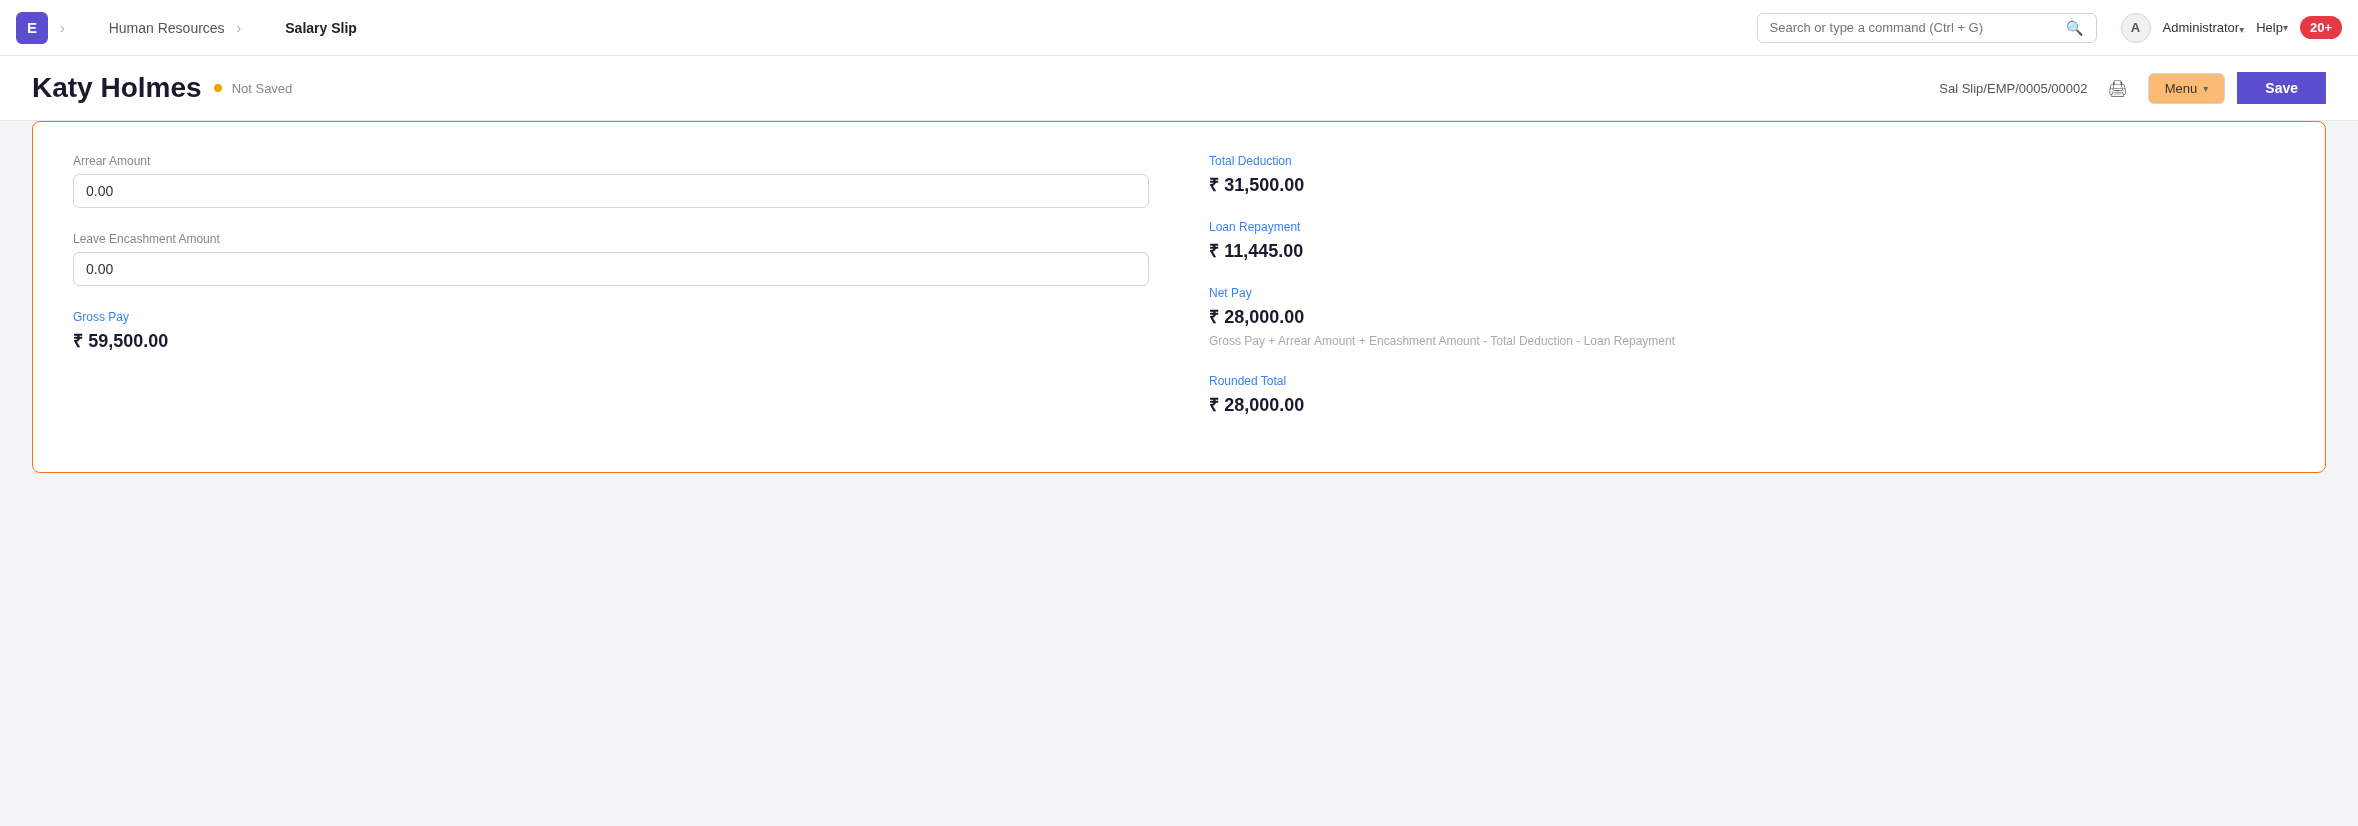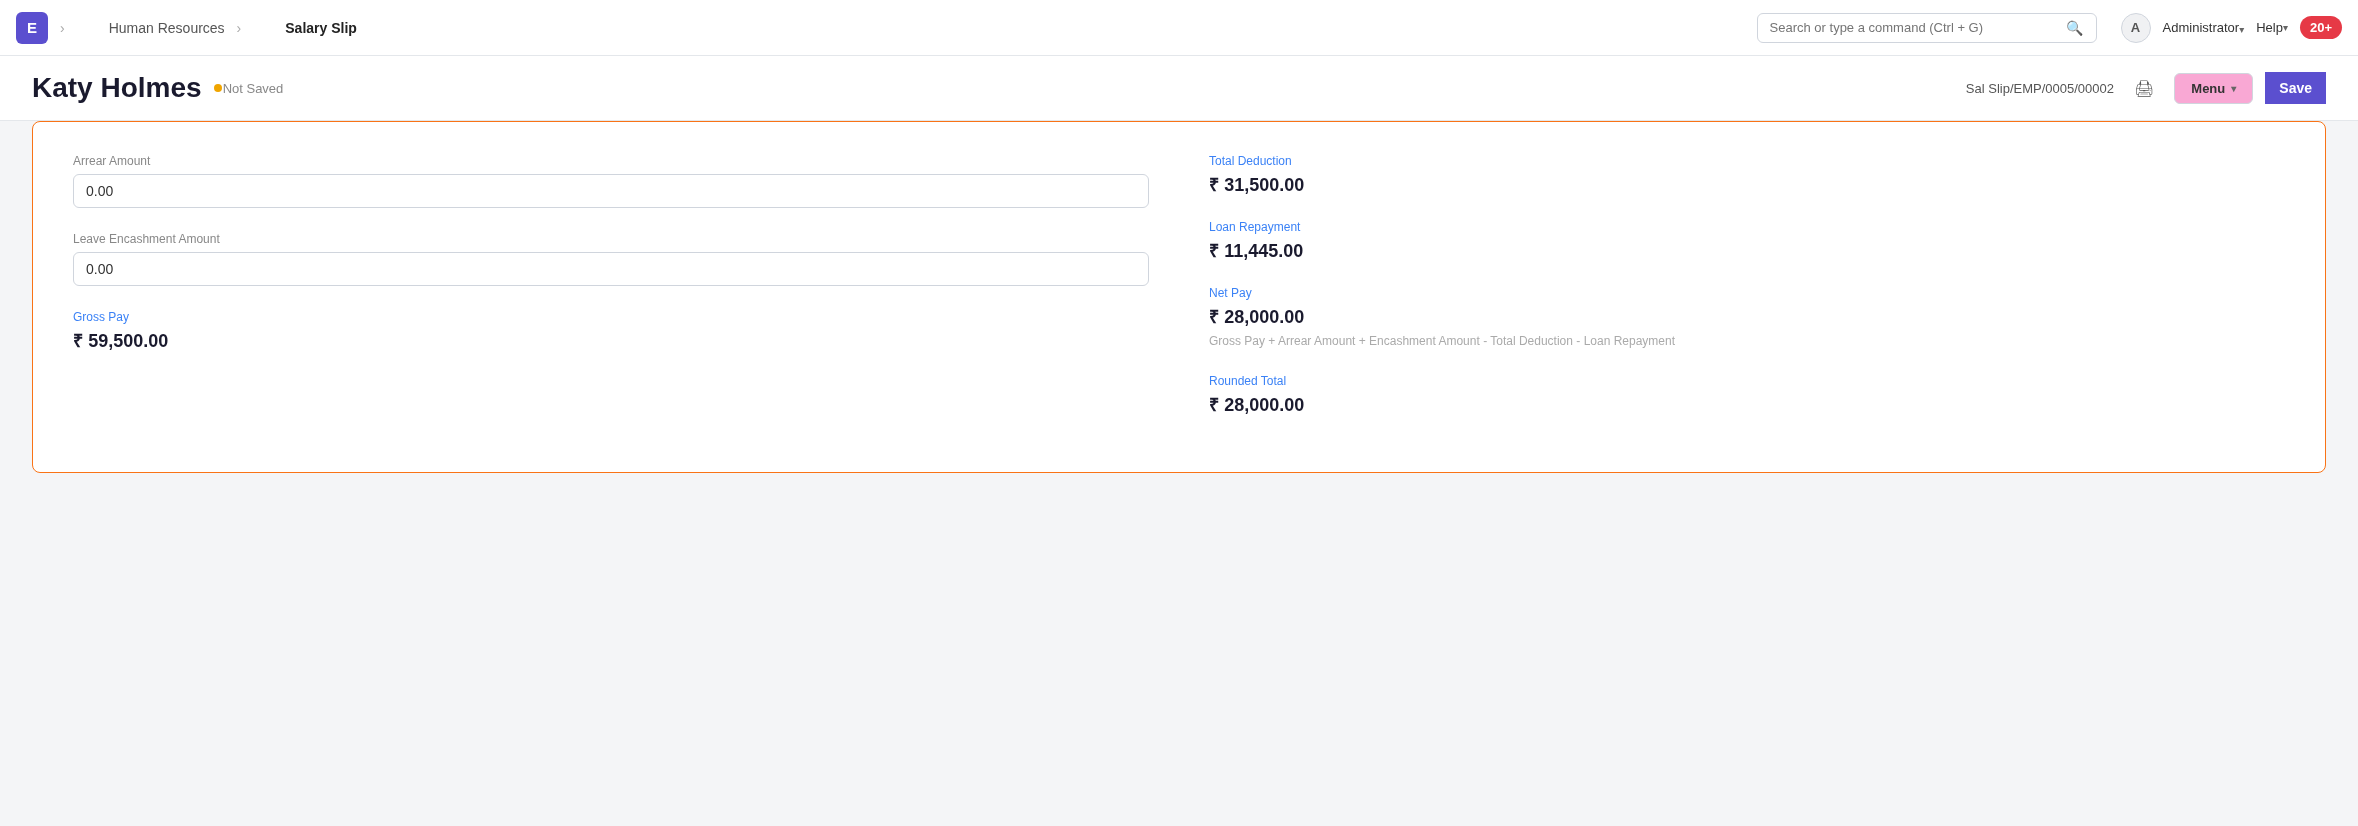--- a/index.html
+++ b/index.html
@@ -72,7 +72,7 @@
     .page-title-group { display: flex; align-items: center; gap: 12px; }
     .page-title { font-size: 28px; font-weight: 700; color: #1a1a2e; }
     .status-badge {
-      display: flex; align-items: center; gap: 1px;
+      display: flex; align-items: center; gap: 10px;
       font-size: 13px; color: #888;
     }
     .status-dot { width: 8px; height: 8px; border-radius: 50%; background: #f0a500; }

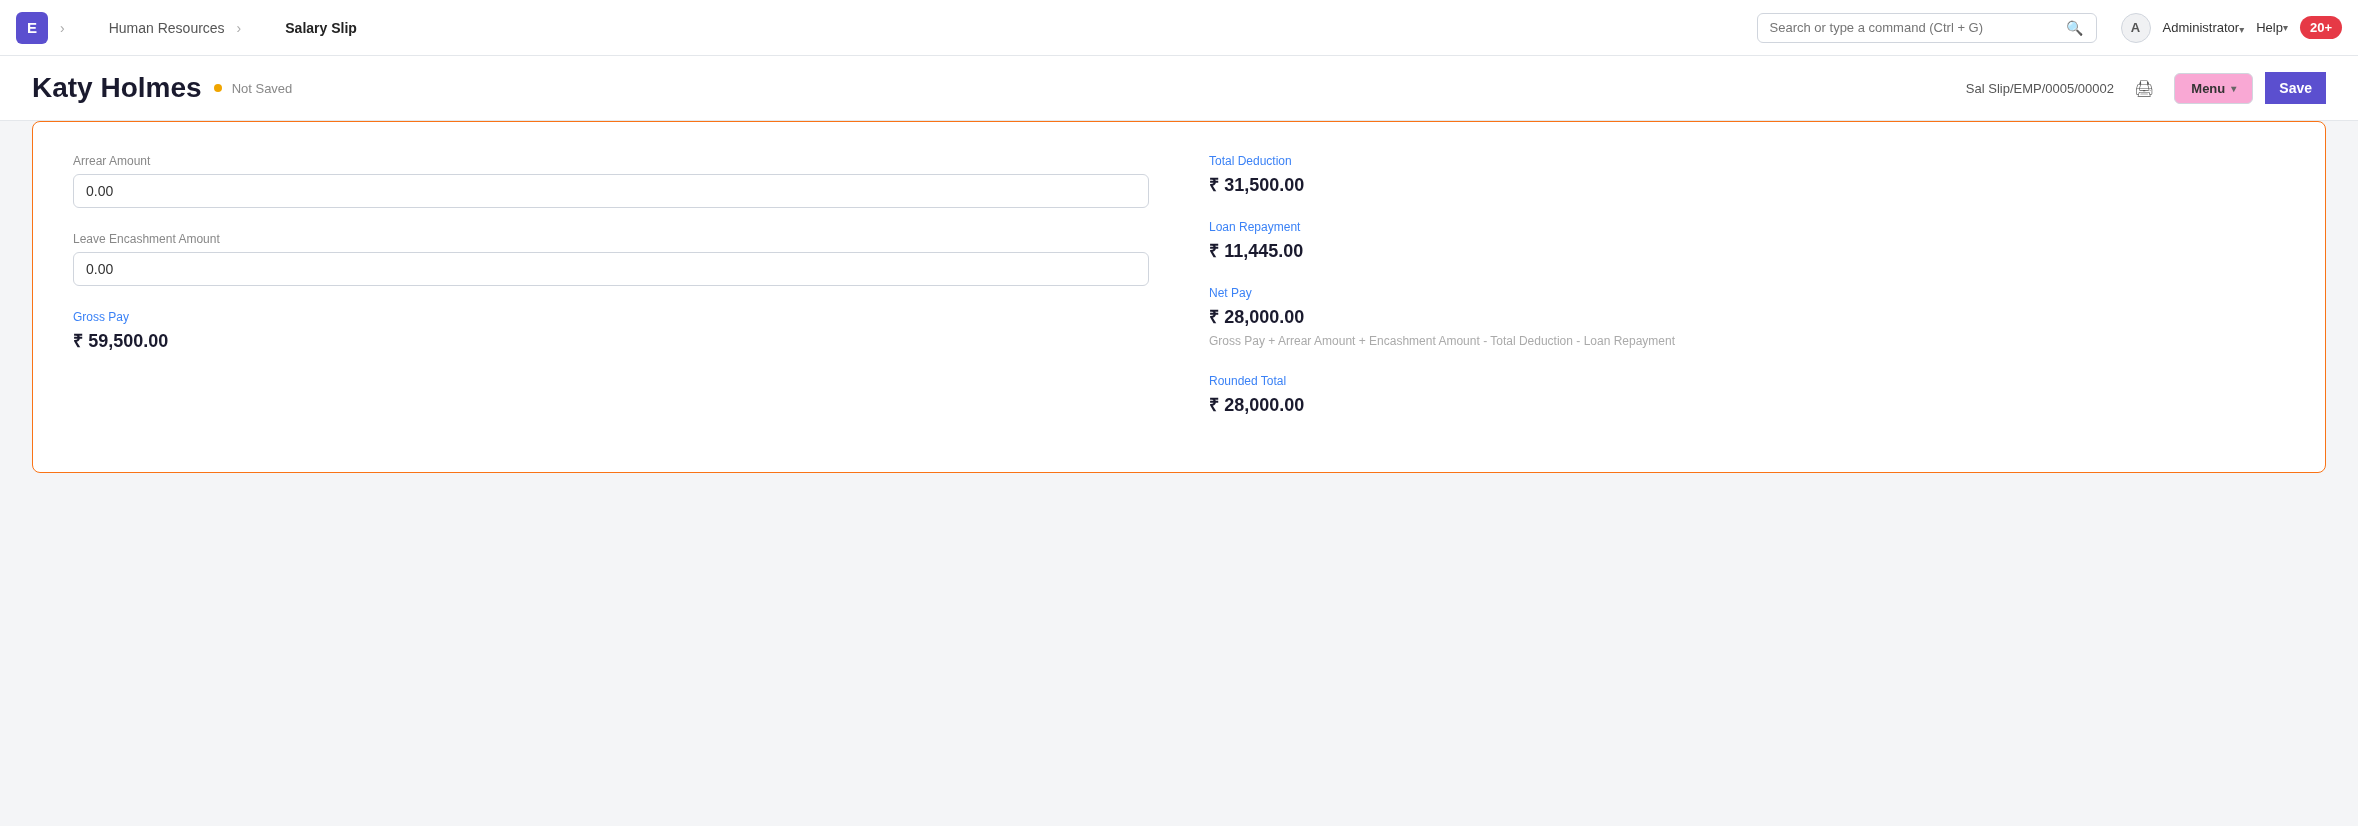--- a/index.html
+++ b/index.html
@@ -83,10 +83,10 @@
       font-size: 16px; color: #555; padding: 4px 8px;
     }
     .menu-btn {
-      border: 1px solid #d0d5dd; background: #f9a8d4;
+      border: 1px solid #d0d5dd; background: #fdba74;
       border-radius: 6px; padding: 7px 16px;
       font-size: 13px; cursor: pointer; color: #333;
-      display: flex; align-items: center; gap: 6px; font-weight: bold;
+      display: flex; align-items: center; gap: 6px;
     }
     .save-btn {
       background: #5b4fcf; color: #fff;

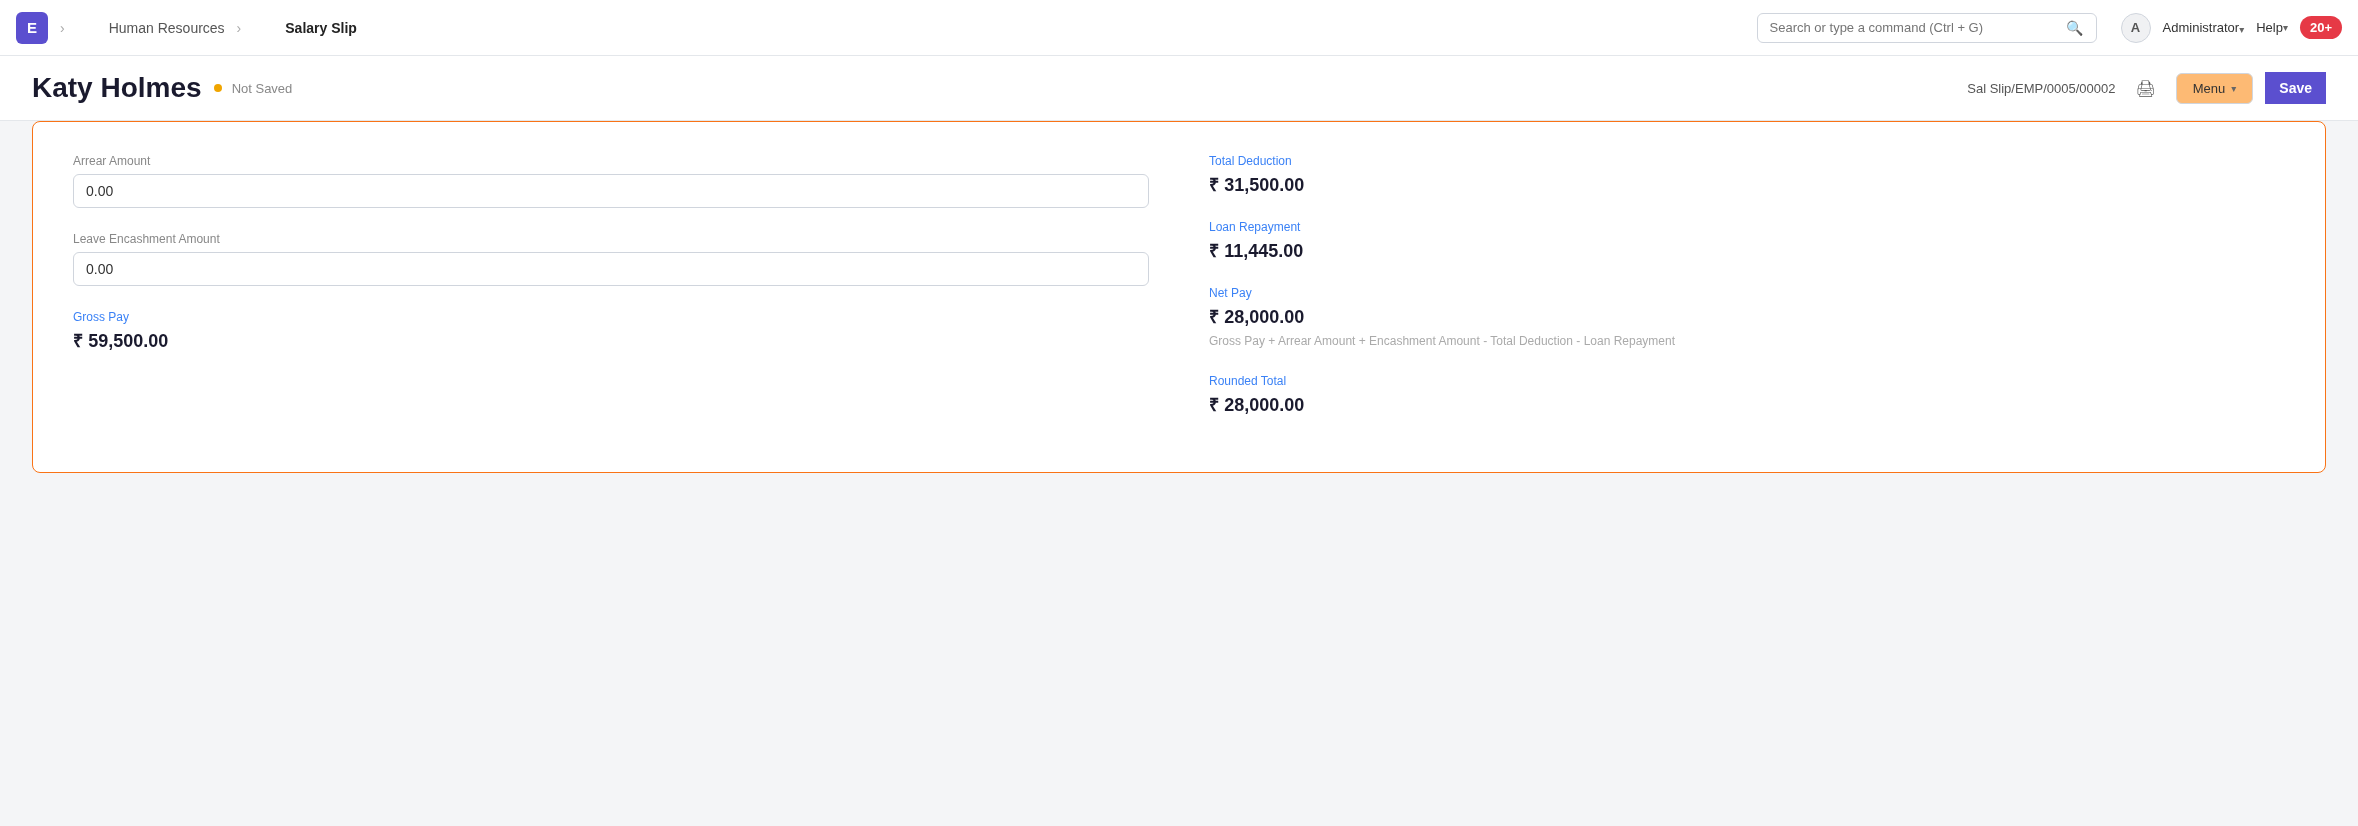--- a/index.html
+++ b/index.html
@@ -91,7 +91,7 @@
     .save-btn {
       background: #5b4fcf; color: #fff;
       border: none; border-radius: 0;
-      padding: 8px 14px; font-size: 14px; font-weight: 600;
+      padding: 8px 28px; font-size: 14px; font-weight: 600;
       cursor: pointer;
     }
 

